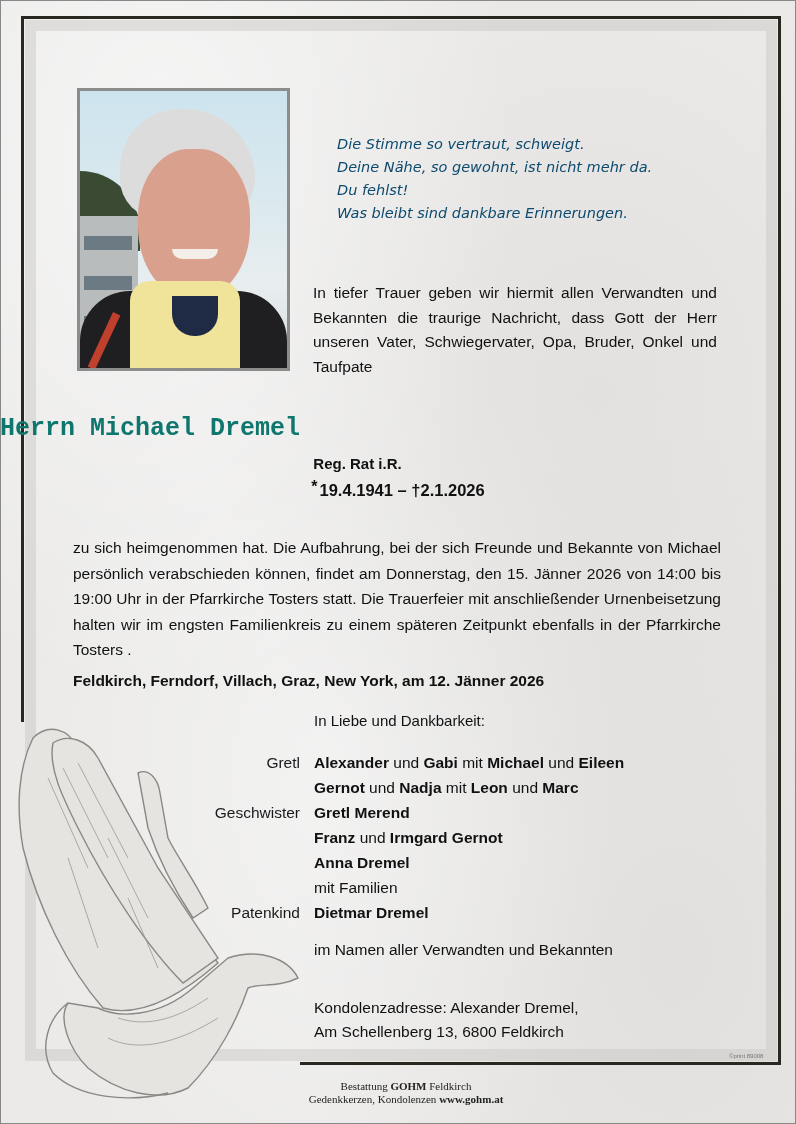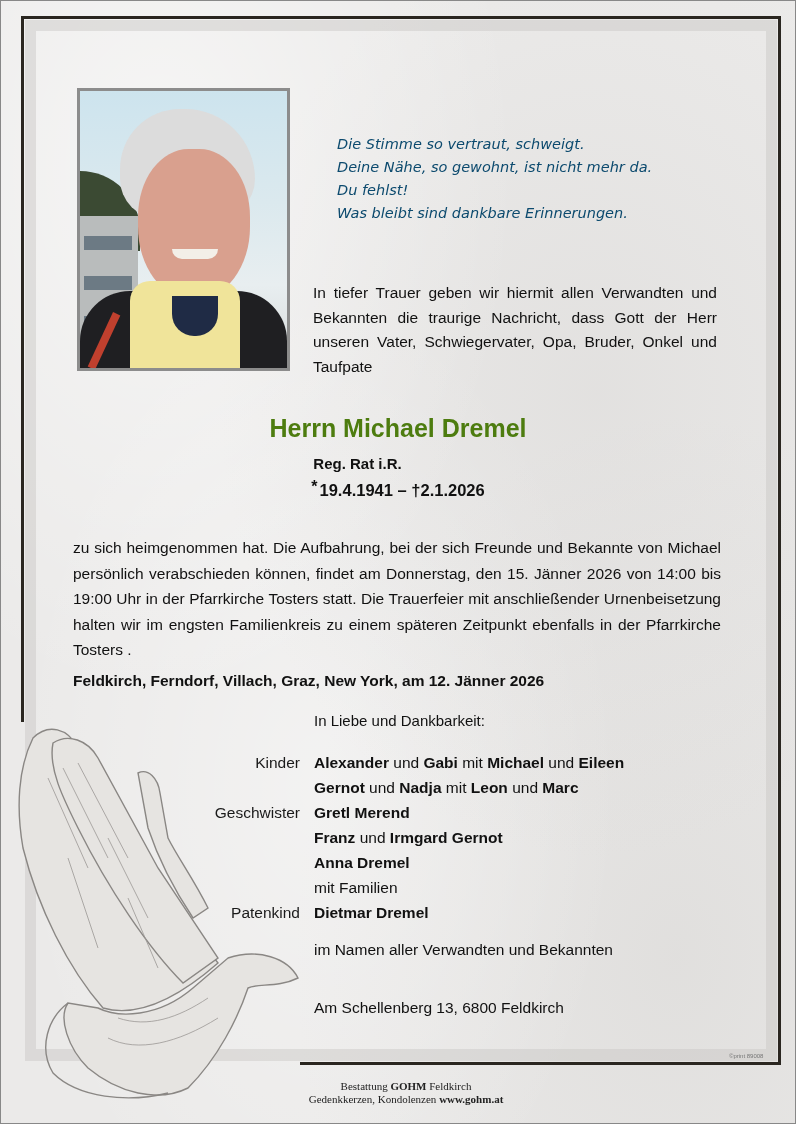--- a/index.html
+++ b/index.html
@@ -48,7 +48,7 @@
   .poem div { white-space:nowrap; }
   .intro { position:absolute; left:313px; top:281px; width:404px; font-size:15.5px; line-height:24.5px; text-align:justify; text-align-last:left; }
 
-  .name { position:absolute; left:0; width:796px; top:414px; text-align:center; font-weight:bold; font-size:25px; color:#4d7c0f; }
+  .name { position:absolute; left:0; width:796px; top:414px; font-weight:bold; font-size:25px; color:#0f766e;font-family:Liberation Mono, monospace; }
   .title-line { position:absolute; left:0; width:715px; top:455px; text-align:center; font-weight:bold; font-size:15px; }
   .dates { position:absolute; left:0; width:796px; top:478px; text-align:center; font-weight:bold; font-size:16.5px; }
   .dates .sym { font-size:16px; vertical-align:4px; margin-right:2px; }

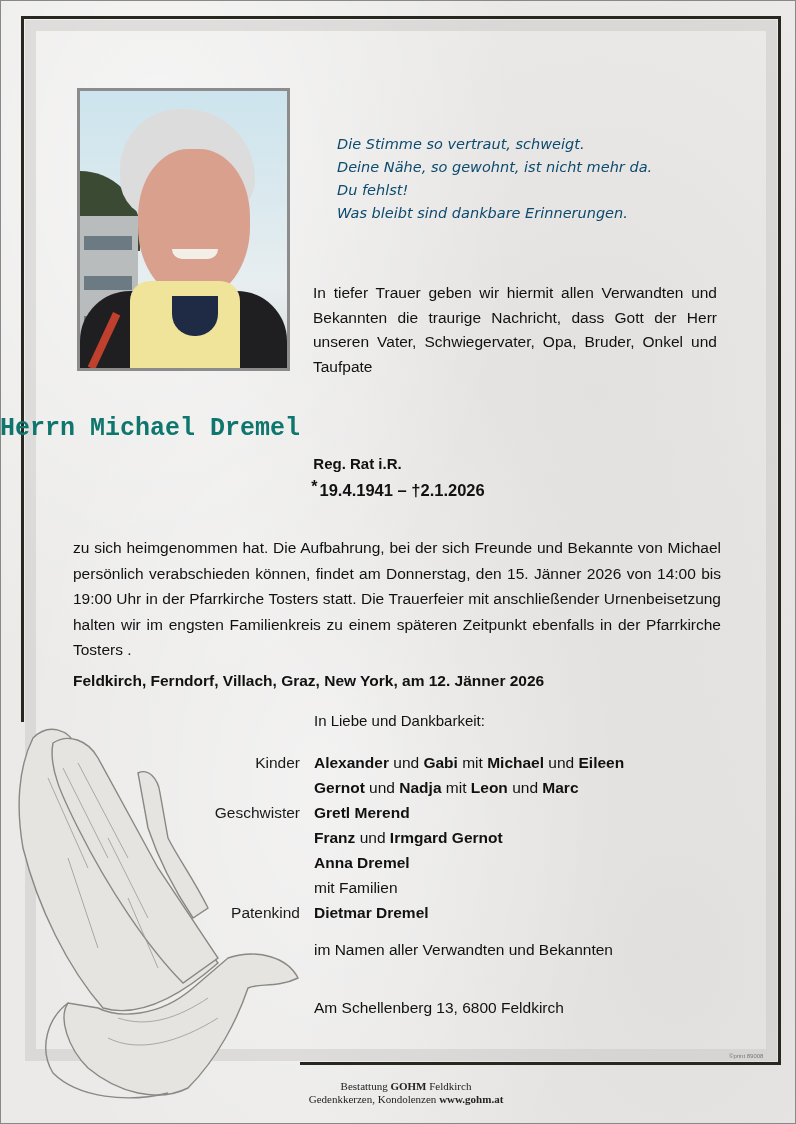--- a/index.html
+++ b/index.html
@@ -120,7 +120,7 @@
 
 <div class="family" id="family">
     <div class="row">
-      <span class="role">Kinder</span>
+      <span class="role">Gretl</span>
       <span class="names"><b style="white-space: pre;">Alexander</b><span style="white-space: pre;"> und </span><b style="white-space: pre;">Gabi</b><span style="white-space: pre;"> mit </span><b style="white-space: pre;">Michael</b><span style="white-space: pre;"> und </span><b style="white-space: pre;">Eileen</b></span>
     </div>
     <div class="row">

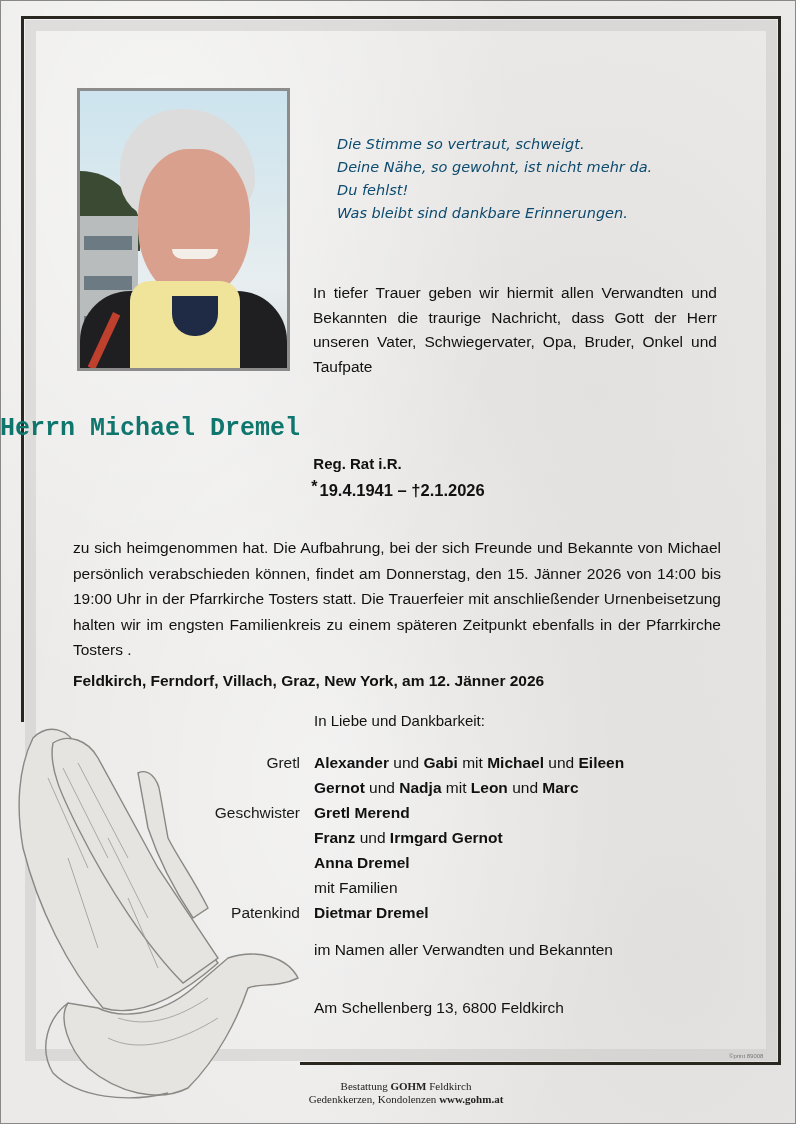--- a/index.html
+++ b/index.html
@@ -151,6 +151,7 @@
 
 <div class="closing">im Namen aller Verwandten und Bekannten</div>
 <div class="address">
+  <div>Kondolenzadresse: Alexander Dremel,</div>
   <div>Am Schellenberg 13, 6800 Feldkirch</div>
 </div>
 

